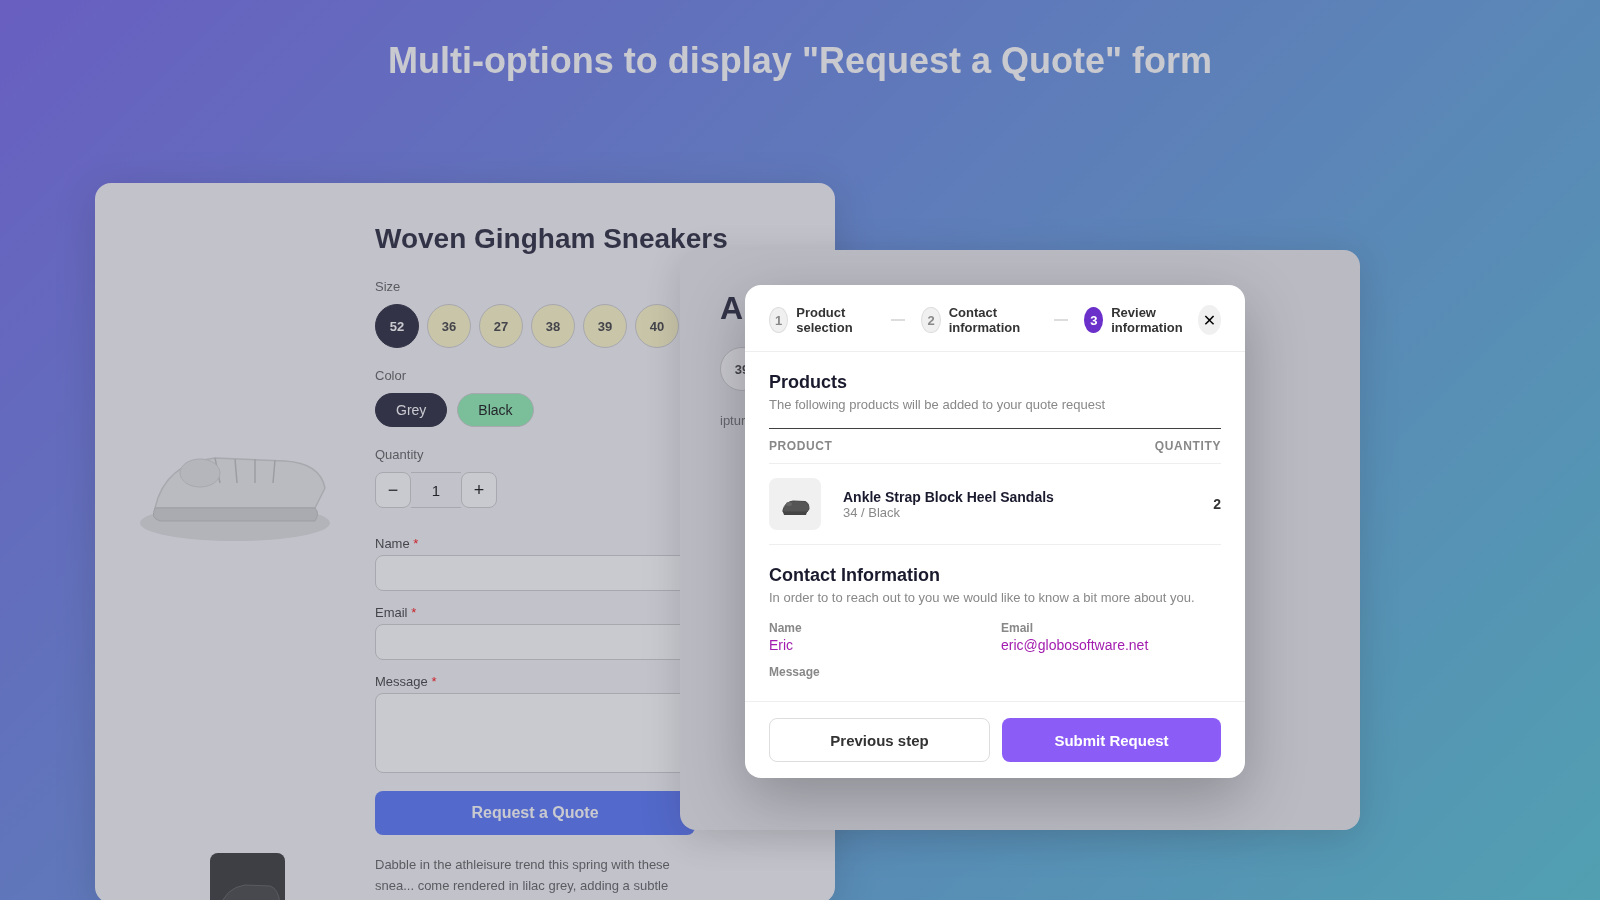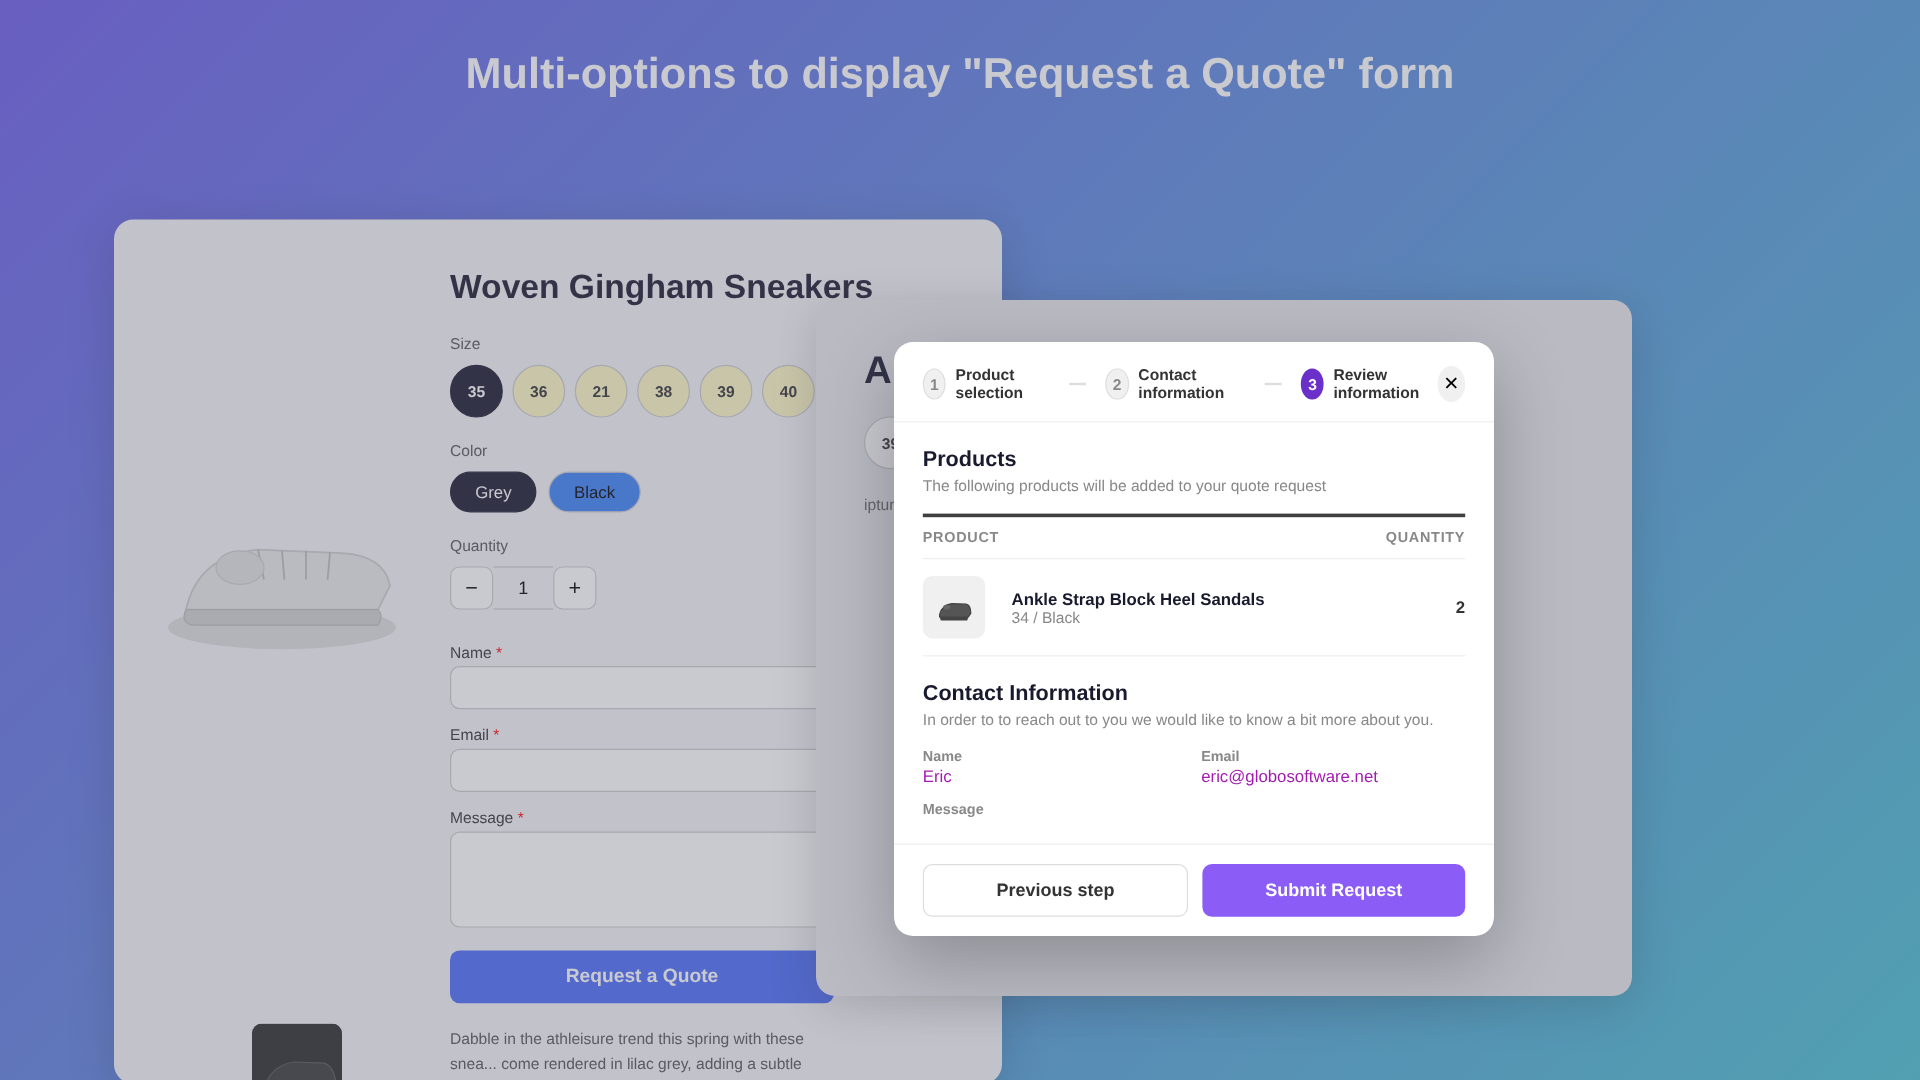--- a/index.html
+++ b/index.html
@@ -445,7 +445,7 @@
     <h2 class="product-title">Woven Gingham Sneakers</h2>
     <div class="label">Size</div>
     <div class="size-options">
-      <div class="size-btn active">35</div>
+      <div class="size-btn active">52</div>
       <div class="size-btn">36</div>
       <div class="size-btn">21</div>
       <div class="size-btn">38</div>

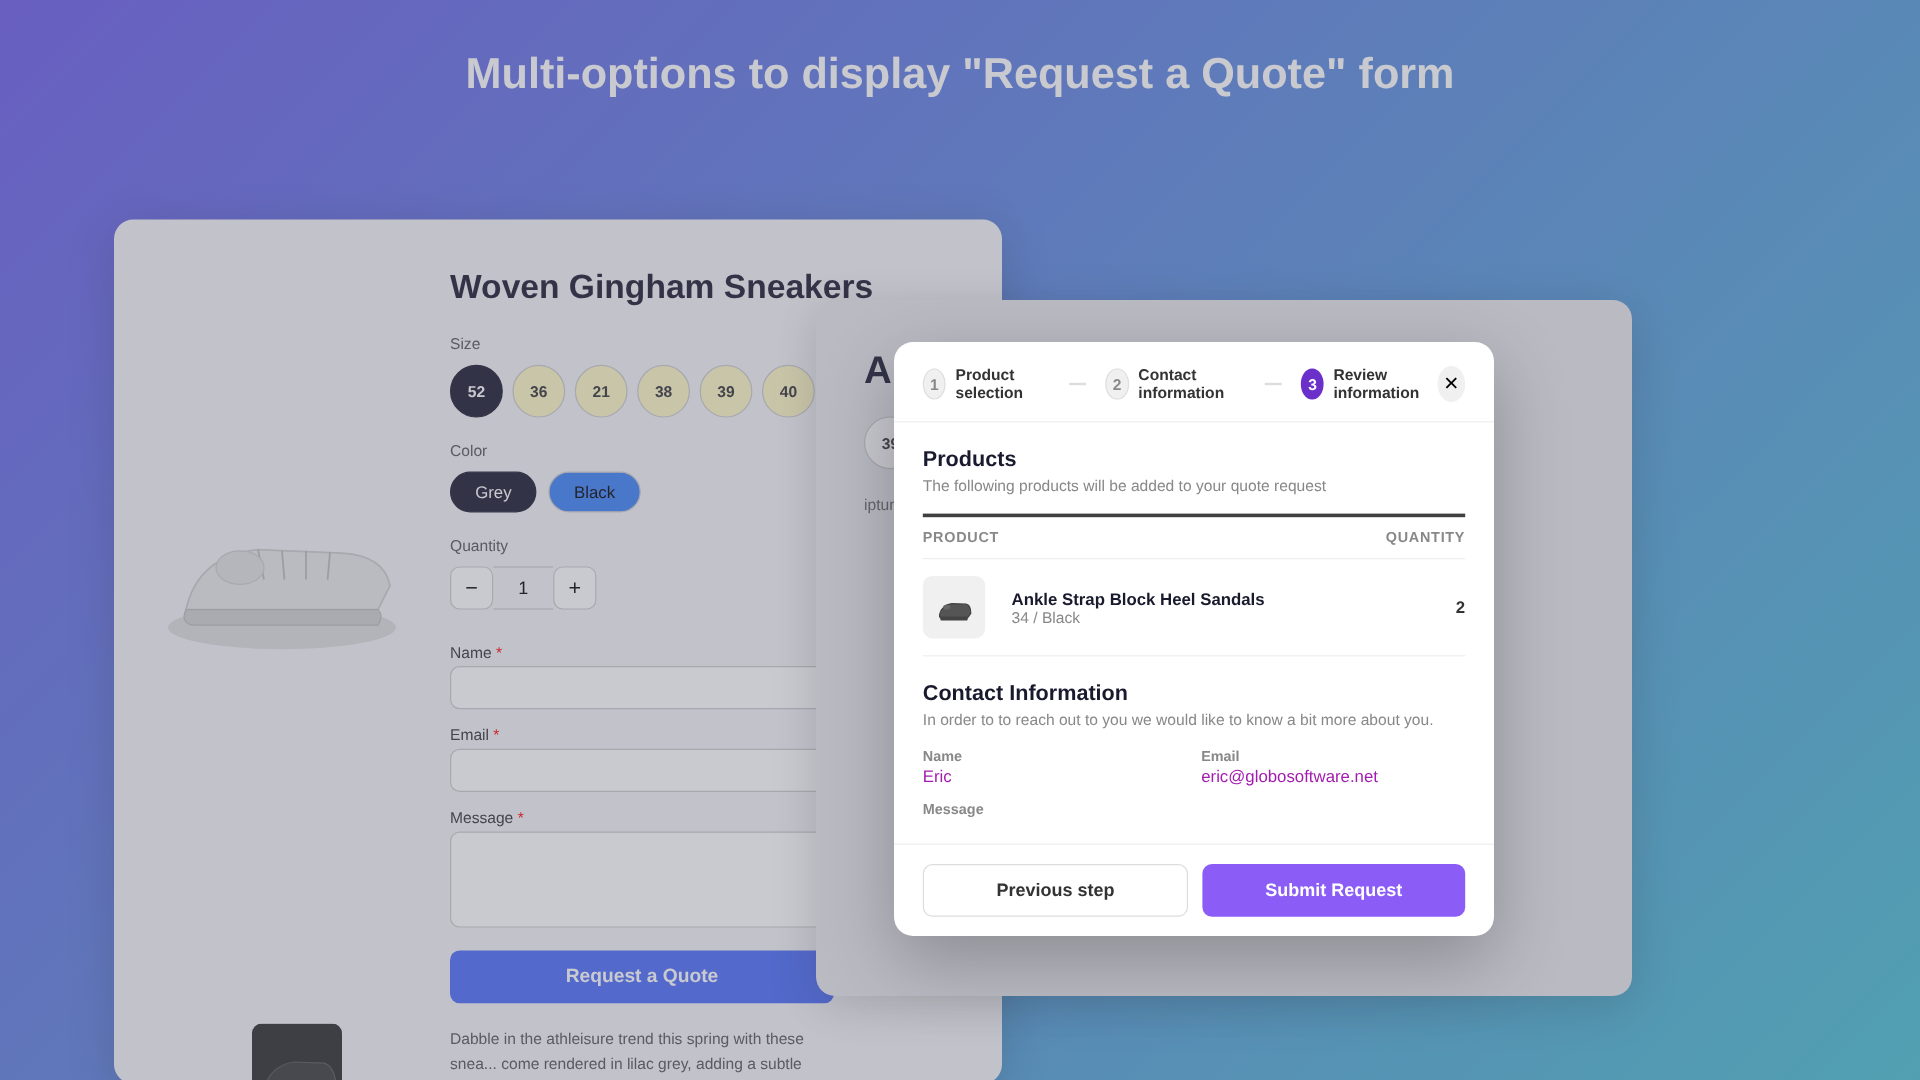--- a/index.html
+++ b/index.html
@@ -447,7 +447,7 @@
     <div class="size-options">
       <div class="size-btn active">52</div>
       <div class="size-btn">36</div>
-      <div class="size-btn">21</div>
+      <div class="size-btn">27</div>
       <div class="size-btn">38</div>
       <div class="size-btn">39</div>
       <div class="size-btn">40</div>

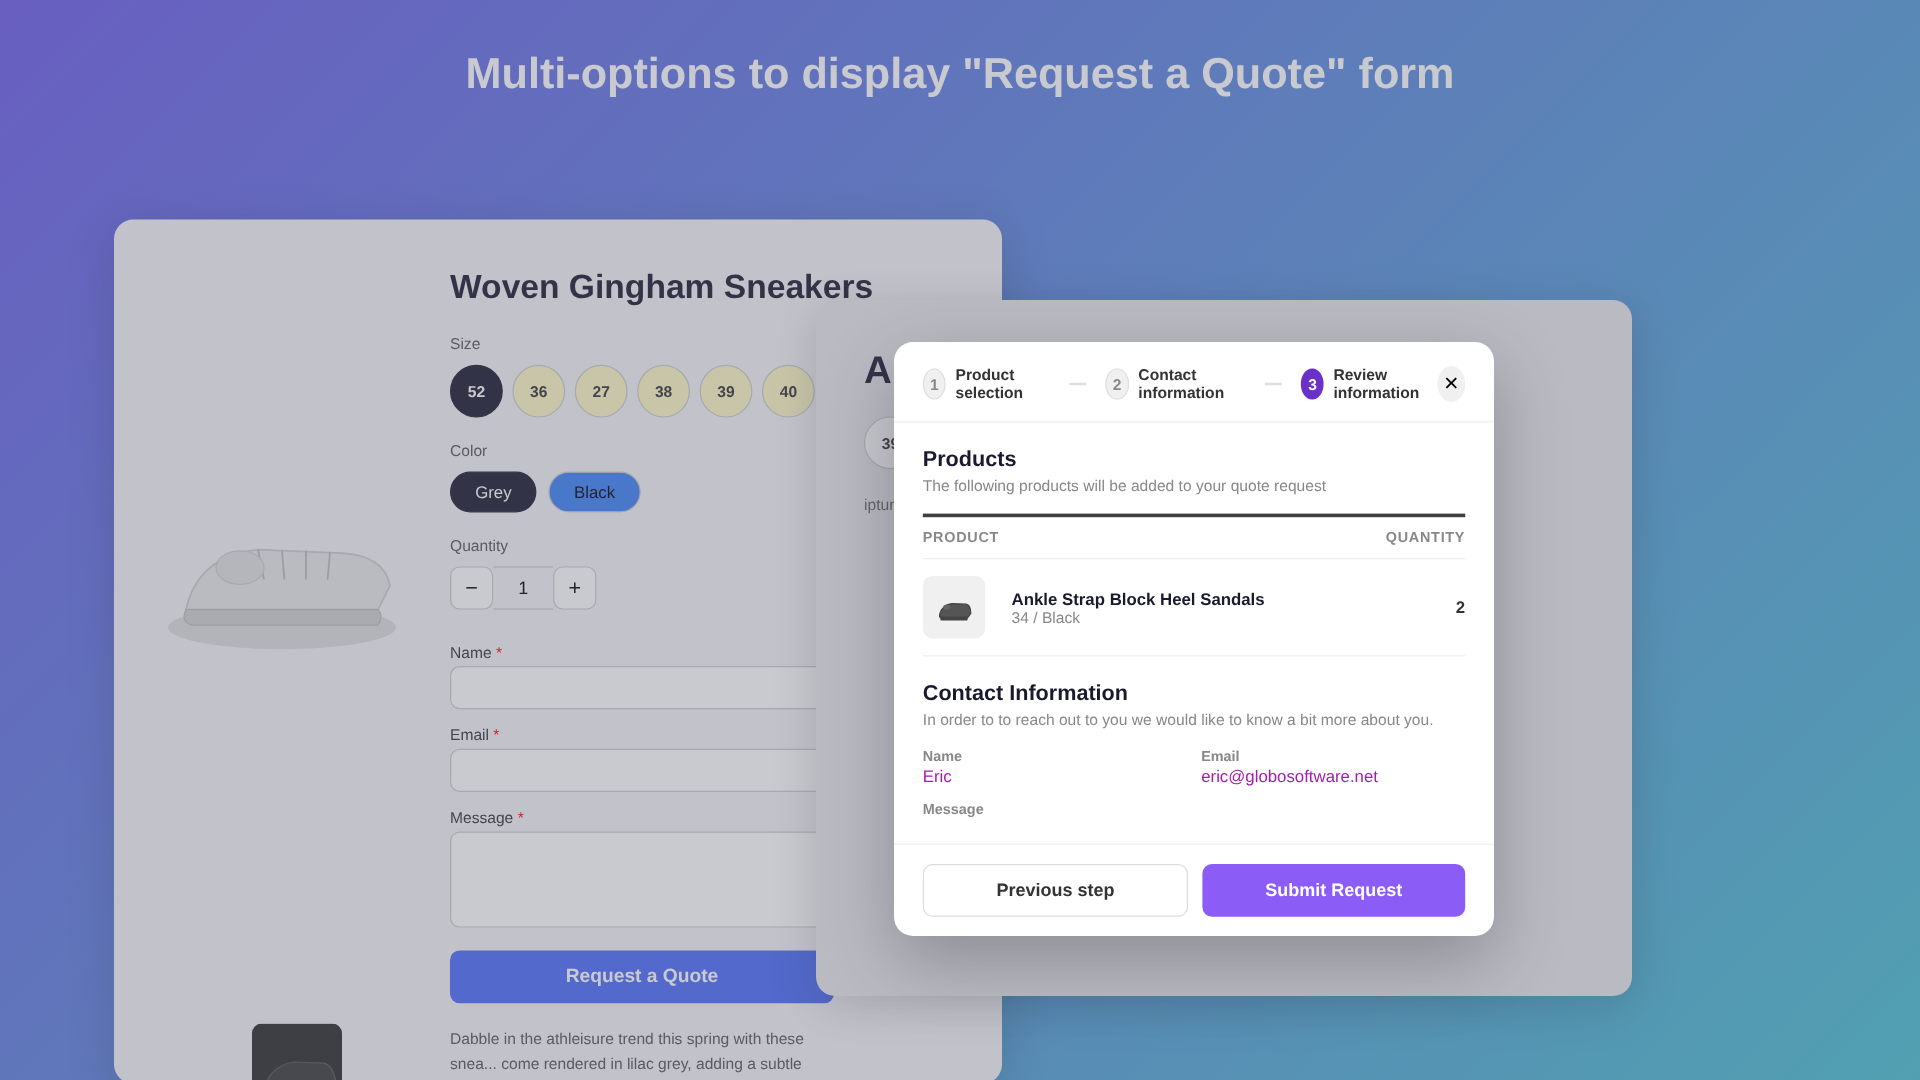--- a/index.html
+++ b/index.html
@@ -78,7 +78,7 @@
       padding: 8px 20px;
       border-radius: 20px;
       border: 1.5px solid #ccc;
-      background: #3b82f6;
+      background: #86efac;
       font-size: 14px;
       cursor: pointer;
     }

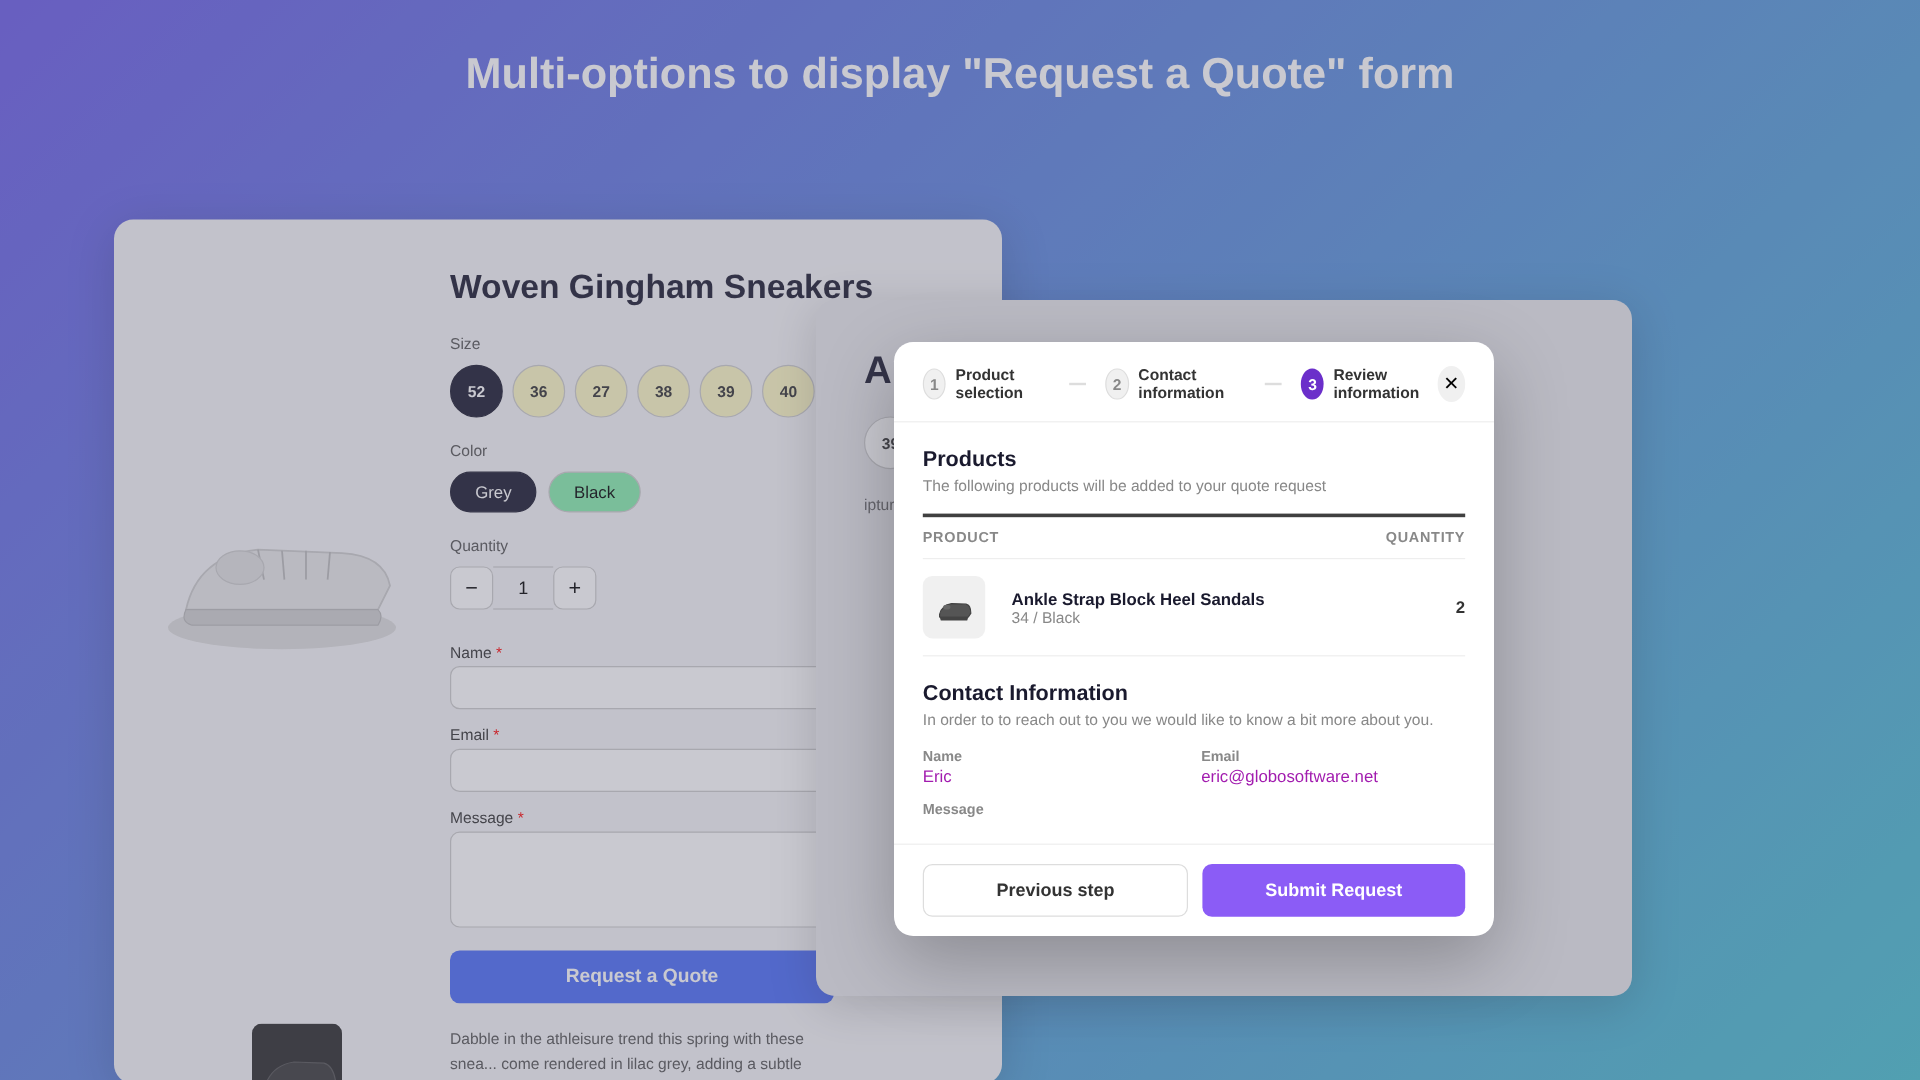--- a/index.html
+++ b/index.html
@@ -311,7 +311,7 @@
     }
     .products-table {
       width: 100%;
-      border-top: 3px solid #404040;
+      border-top: 1px solid #404040;
     }
     .table-header {
       display: flex;

